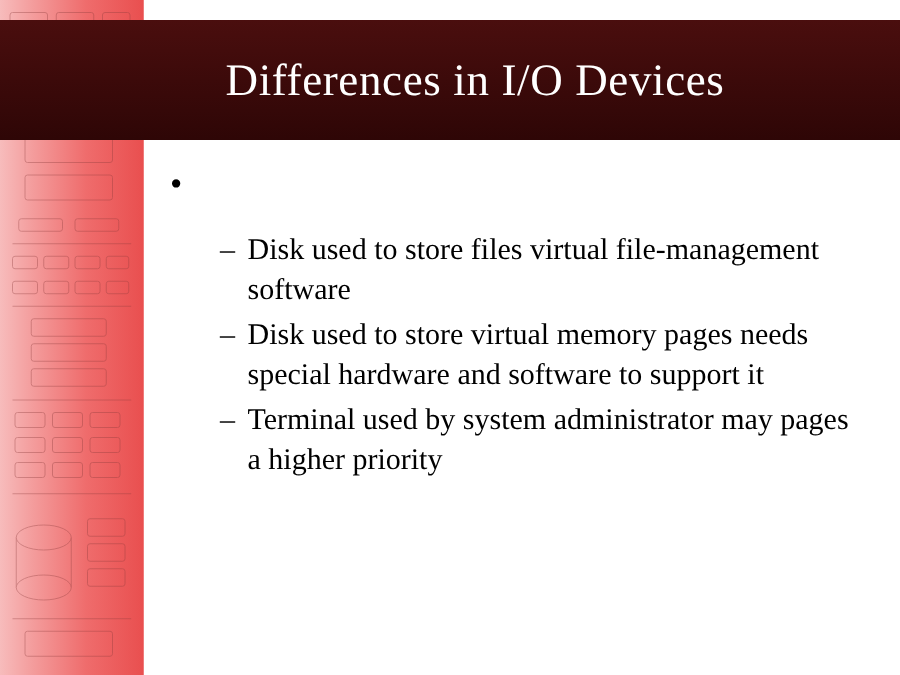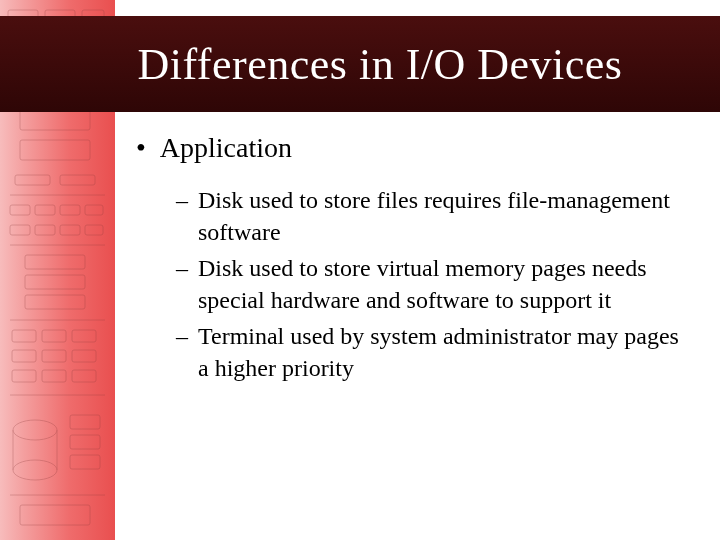--- a/index.html
+++ b/index.html
@@ -38,7 +38,7 @@
     width: 100%;
     text-align: center;
     color: #ffffff;
-    font-size: 44px;
+    font-size: 36px;
     font-weight: 400;
     letter-spacing: 0.5px;
     padding-left: 40px;

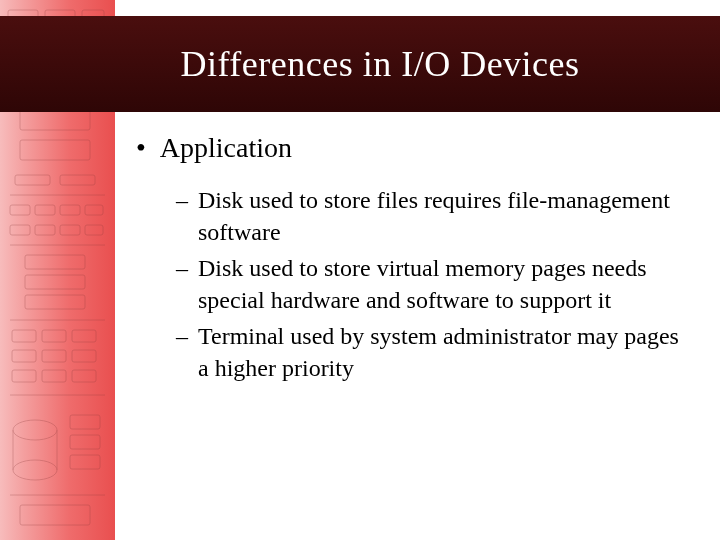--- a/index.html
+++ b/index.html
@@ -151,7 +151,6 @@
 <div class="content">
   <div class="bullet-main">
     <span class="dot">•</span>
-    <span class="label">Application</span>
   </div>
   <div class="sub-list">
     <div class="sub-item">

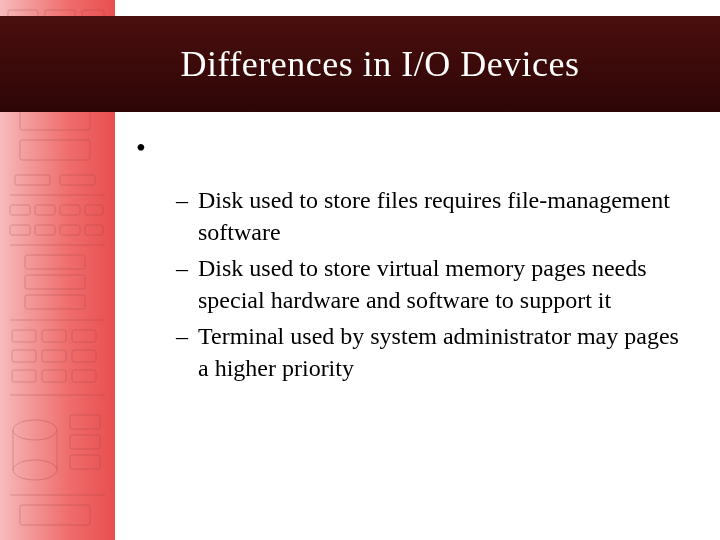--- a/index.html
+++ b/index.html
@@ -155,7 +155,7 @@
   <div class="sub-list">
     <div class="sub-item">
       <span class="dash">–</span>
-      <span class="text">Disk used to store files requires file-management software</span>
+      <span class="text">Disk used to store files virtual file-management software</span>
     </div>
     <div class="sub-item">
       <span class="dash">–</span>

